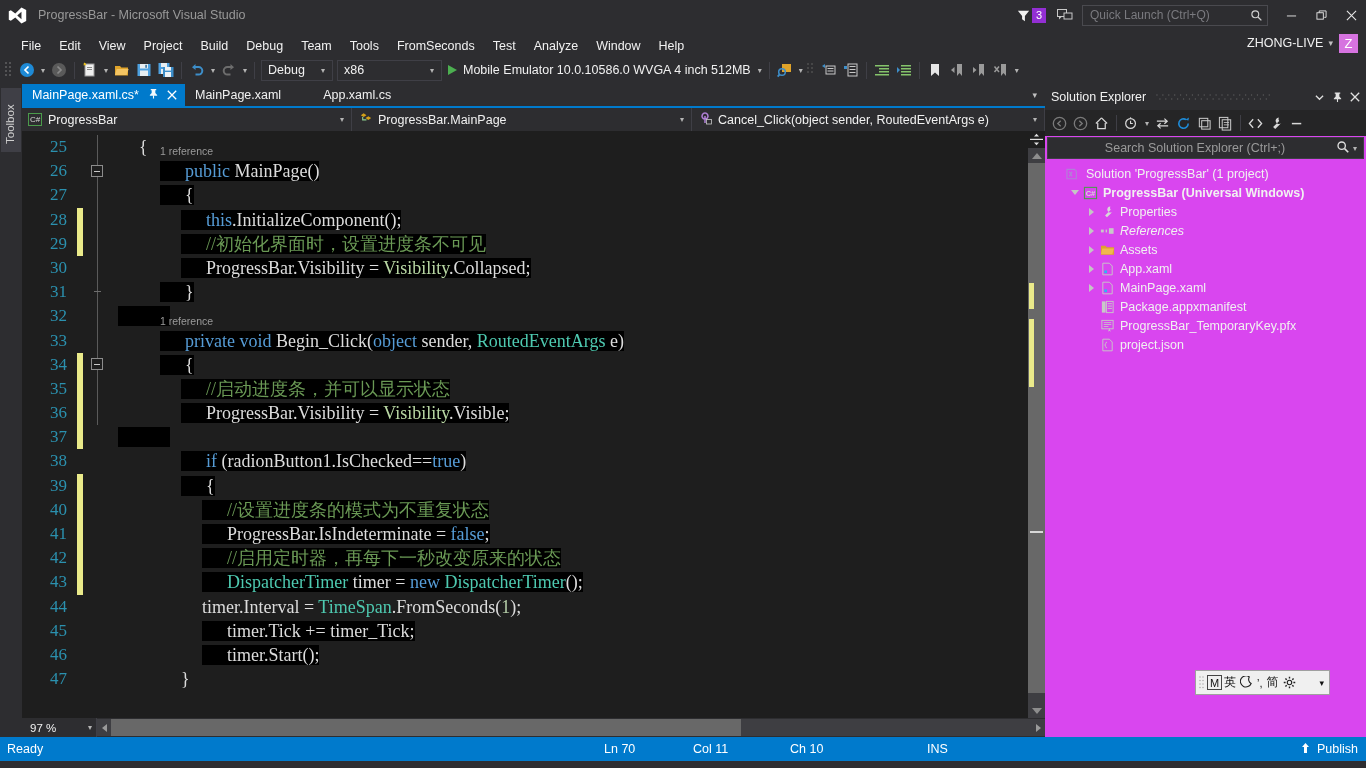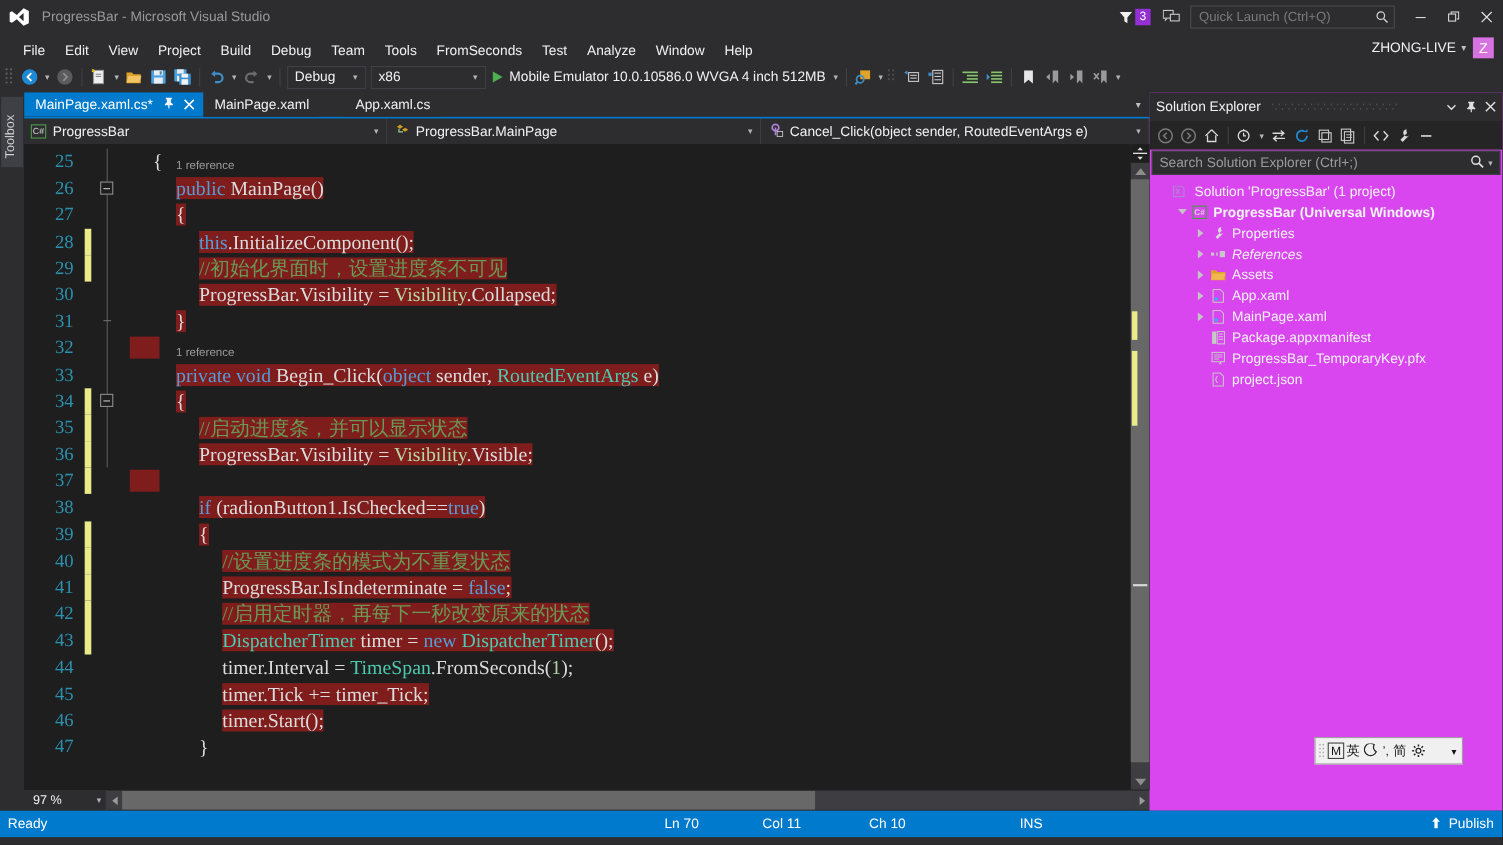--- a/index.html
+++ b/index.html
@@ -205,7 +205,7 @@
   }
   #se-search input {
     flex:1; background:transparent; border:none; outline:none; color:#d0d0d0;
-    font-family:"Liberation Sans",sans-serif; font-size:12.5px;
+    font-family:"Liberation Sans",sans-serif; font-size:12.5px;text-align:center;
   }
   #se-search input::placeholder { color:#9a9a9a; }
   #se-tree { flex:1; padding-top:3px; overflow:hidden; position:relative; }

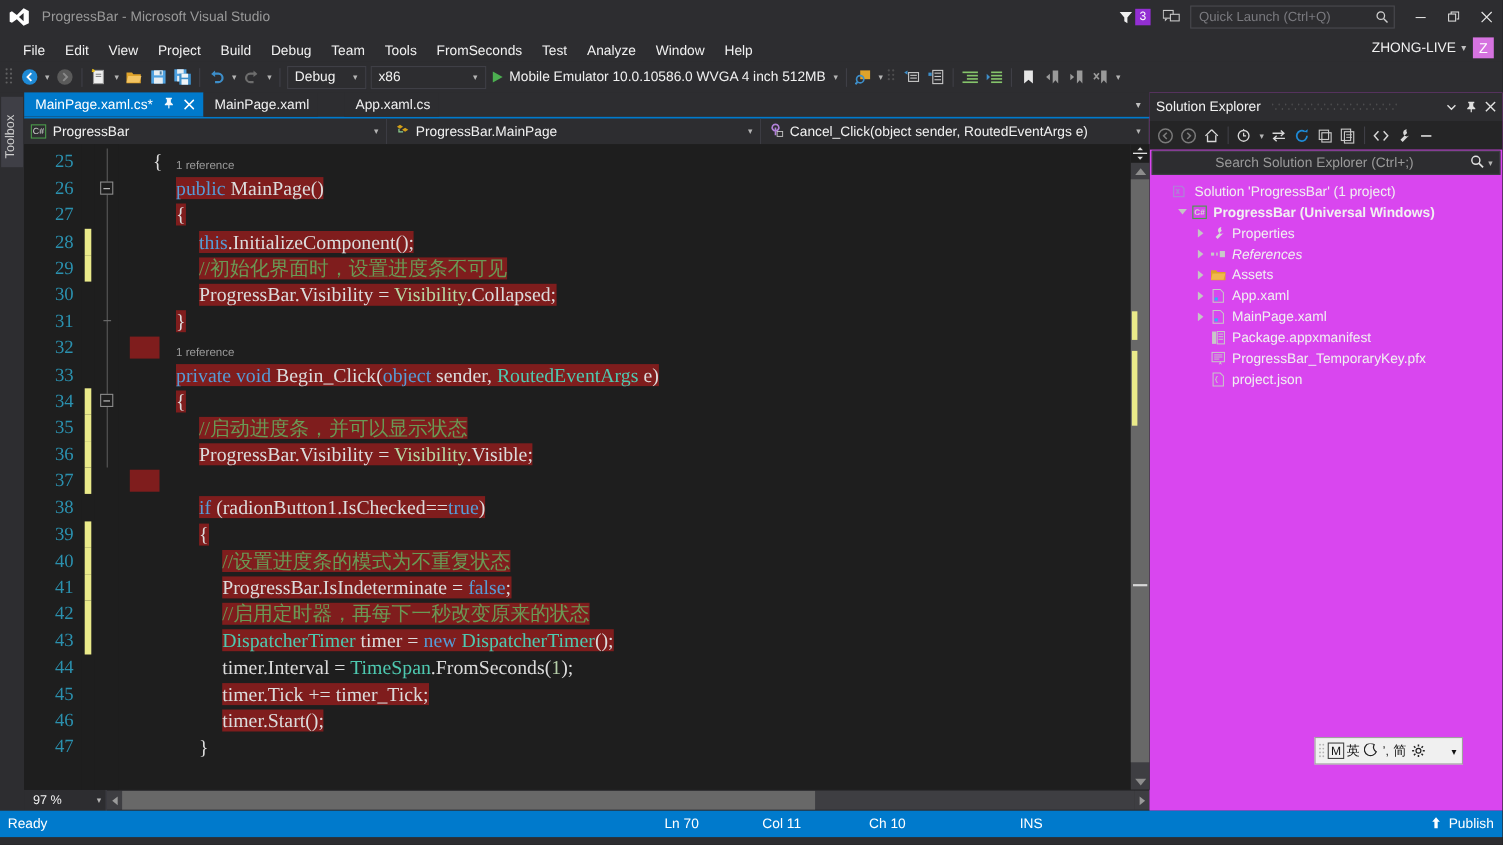--- a/index.html
+++ b/index.html
@@ -152,7 +152,7 @@
     color:#dcdcdc; white-space:pre; position:relative; overflow:hidden;
   }
   .cl { height:24.2px; line-height:24.2px; }
-  .sel { background:#7f1d1d; }
+  .sel { background:#000000;padding-left:25px; }
   .ref-tag {
     position:absolute; font-family:"Liberation Sans",sans-serif; font-size:10.5px;
     color:#9a9a9a; line-height:11px;

